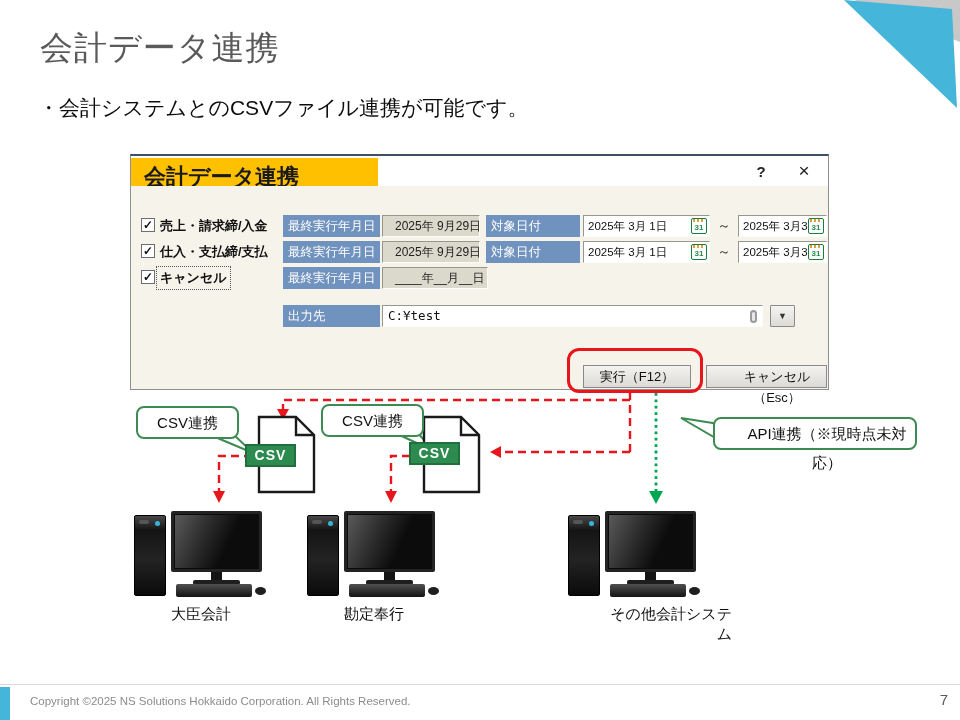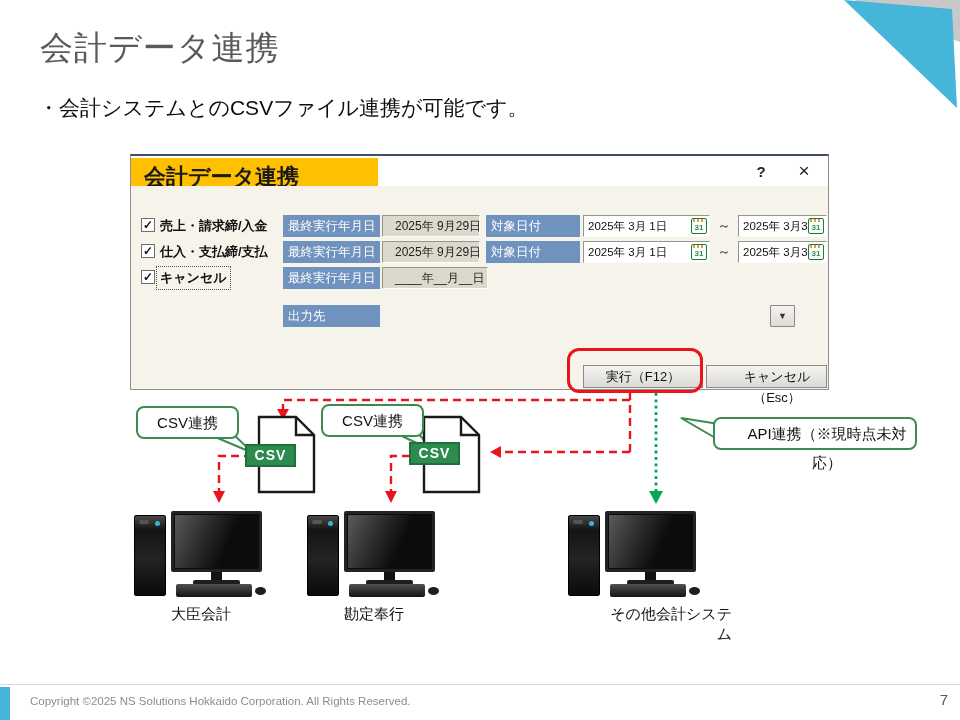--- a/index.html
+++ b/index.html
@@ -159,6 +159,10 @@
       <div class="abs field-val" style="left:251px; top:81px; width:106px;">____年__月__日</div>
 
       <div class="abs lbl-blue" style="left:152px; top:119px; width:97px;">出力先</div>
+      <div class="abs out-input" style="left:251px; top:119px; width:381px;">
+        <span>C:¥test</span>
+        <span class="clip"></span>
+      </div>
       <div class="abs drop-btn" style="left:639px; top:119px;">▼</div>
 
       <div class="abs btn" style="left:452px; top:179px; width:120px;">実行（F12）</div>

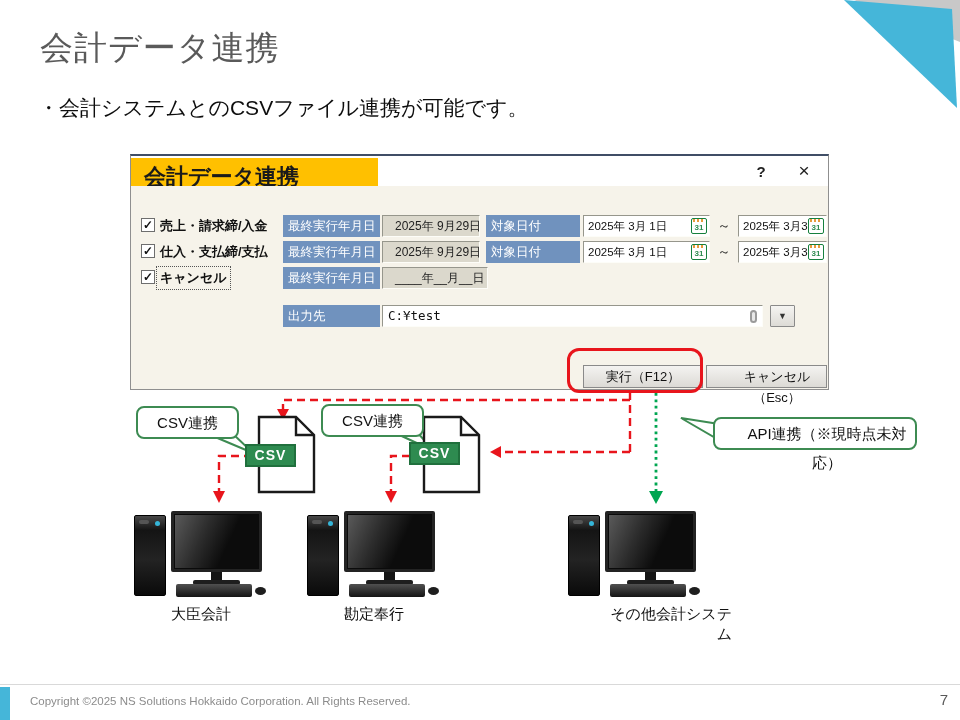--- a/index.html
+++ b/index.html
@@ -165,7 +165,7 @@
       </div>
       <div class="abs drop-btn" style="left:639px; top:119px;">▼</div>
 
-      <div class="abs btn" style="left:452px; top:179px; width:120px;">実行（F12）</div>
+      <div class="abs btn" style="left:452px; top:179px; width:108px;">実行（F12）</div>
       <div class="abs btn" style="left:575px; top:179px; width:121px;padding-left:21px;">キャンセル（Esc）</div>
     </div>
   </div>

